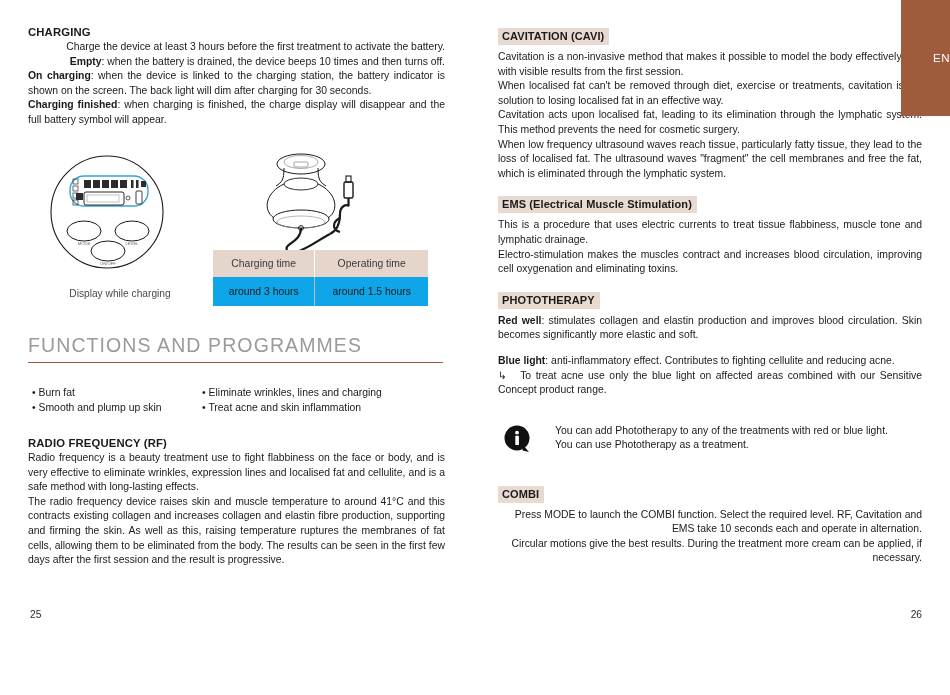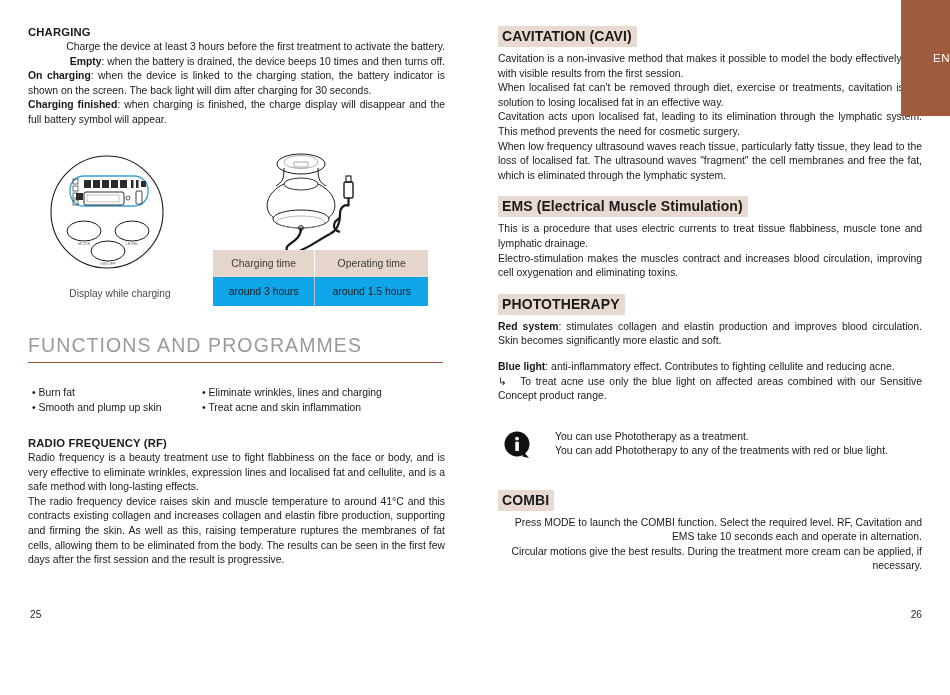--- a/index.html
+++ b/index.html
@@ -154,7 +154,7 @@
   .hl {
     display: inline-block;
     background: #e9dad1;
-    font-size: 14px;
+    font-size: 11px;
     font-weight: bold;
     letter-spacing: .1px;
     padding: 2px 5px 3px 4px;

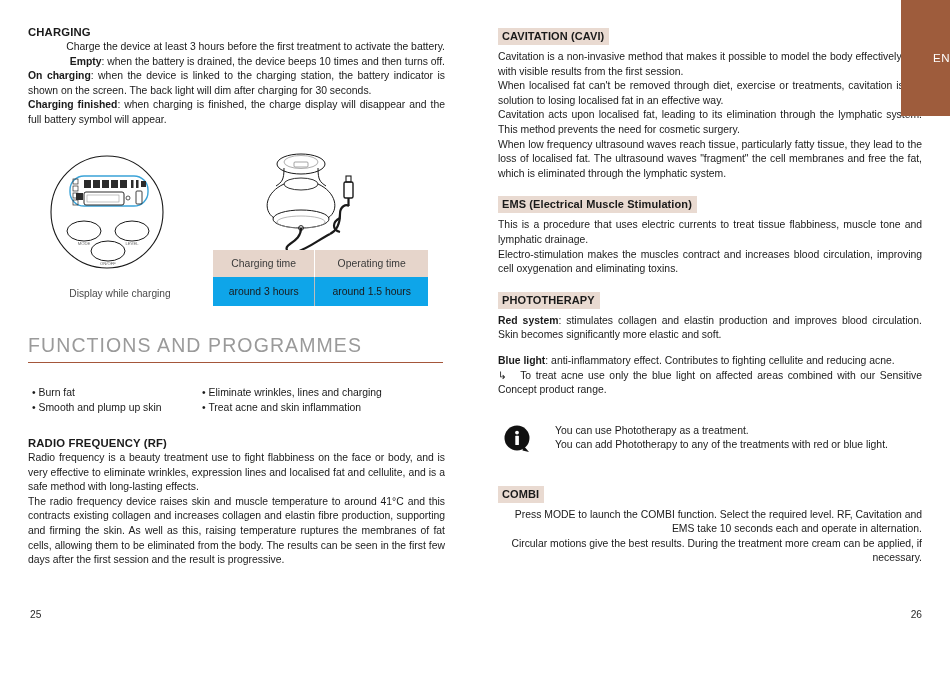--- a/index.html
+++ b/index.html
@@ -325,7 +325,7 @@
 
   <div class="blk tight">
     <div class="hl">PHOTOTHERAPY</div>
-    <p class="body"><span class="b">Red system</span><span>: stimulates collagen and elastin production and improves blood circulation. Skin becomes significantly more elastic and soft.</span></p>
+    <p class="body"><span class="b">Red well</span><span>: stimulates collagen and elastin production and improves blood circulation. Skin becomes significantly more elastic and soft.</span></p>
     <p class="body" style="margin-top:11px"><span class="b">Blue light</span><span>: anti-inflammatory effect. Contributes to fighting cellulite and reducing acne.</span></p>
     <p class="body"><span>↳</span>&nbsp;&nbsp; <span>To treat acne use only the blue light on affected areas combined with our Sensitive Concept product range.</span></p>
   </div>

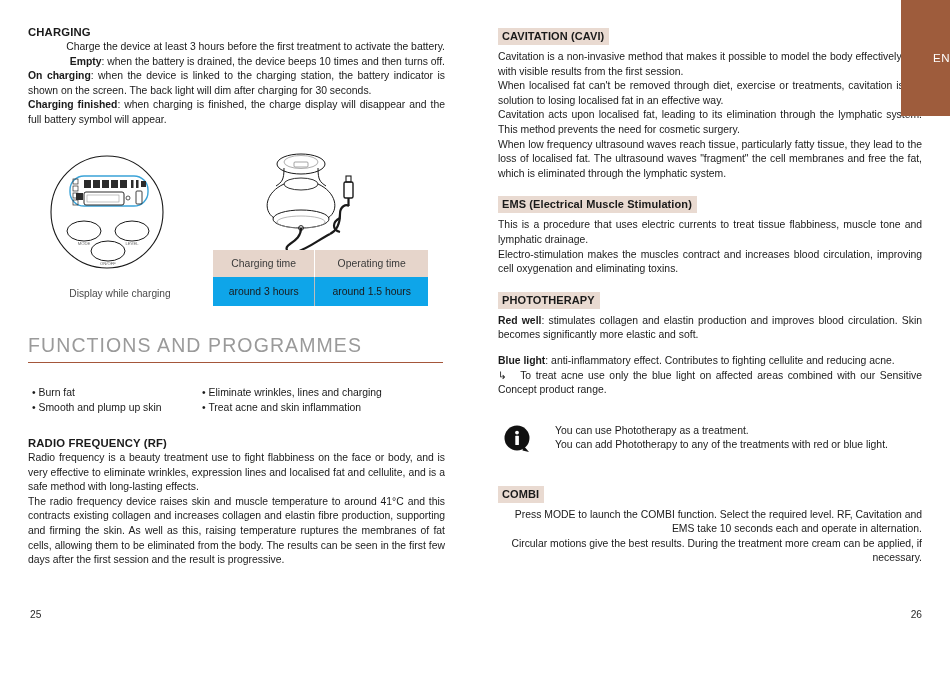--- a/index.html
+++ b/index.html
@@ -340,8 +340,8 @@
       </svg>
     </span>
     <div class="note-text">
+      <div>You can add Phototherapy to any of the treatments with red or blue light.</div>
       <div>You can use Phototherapy as a treatment.</div>
-      <div>You can add Phototherapy to any of the treatments with red or blue light.</div>
     </div>
   </div>
 

